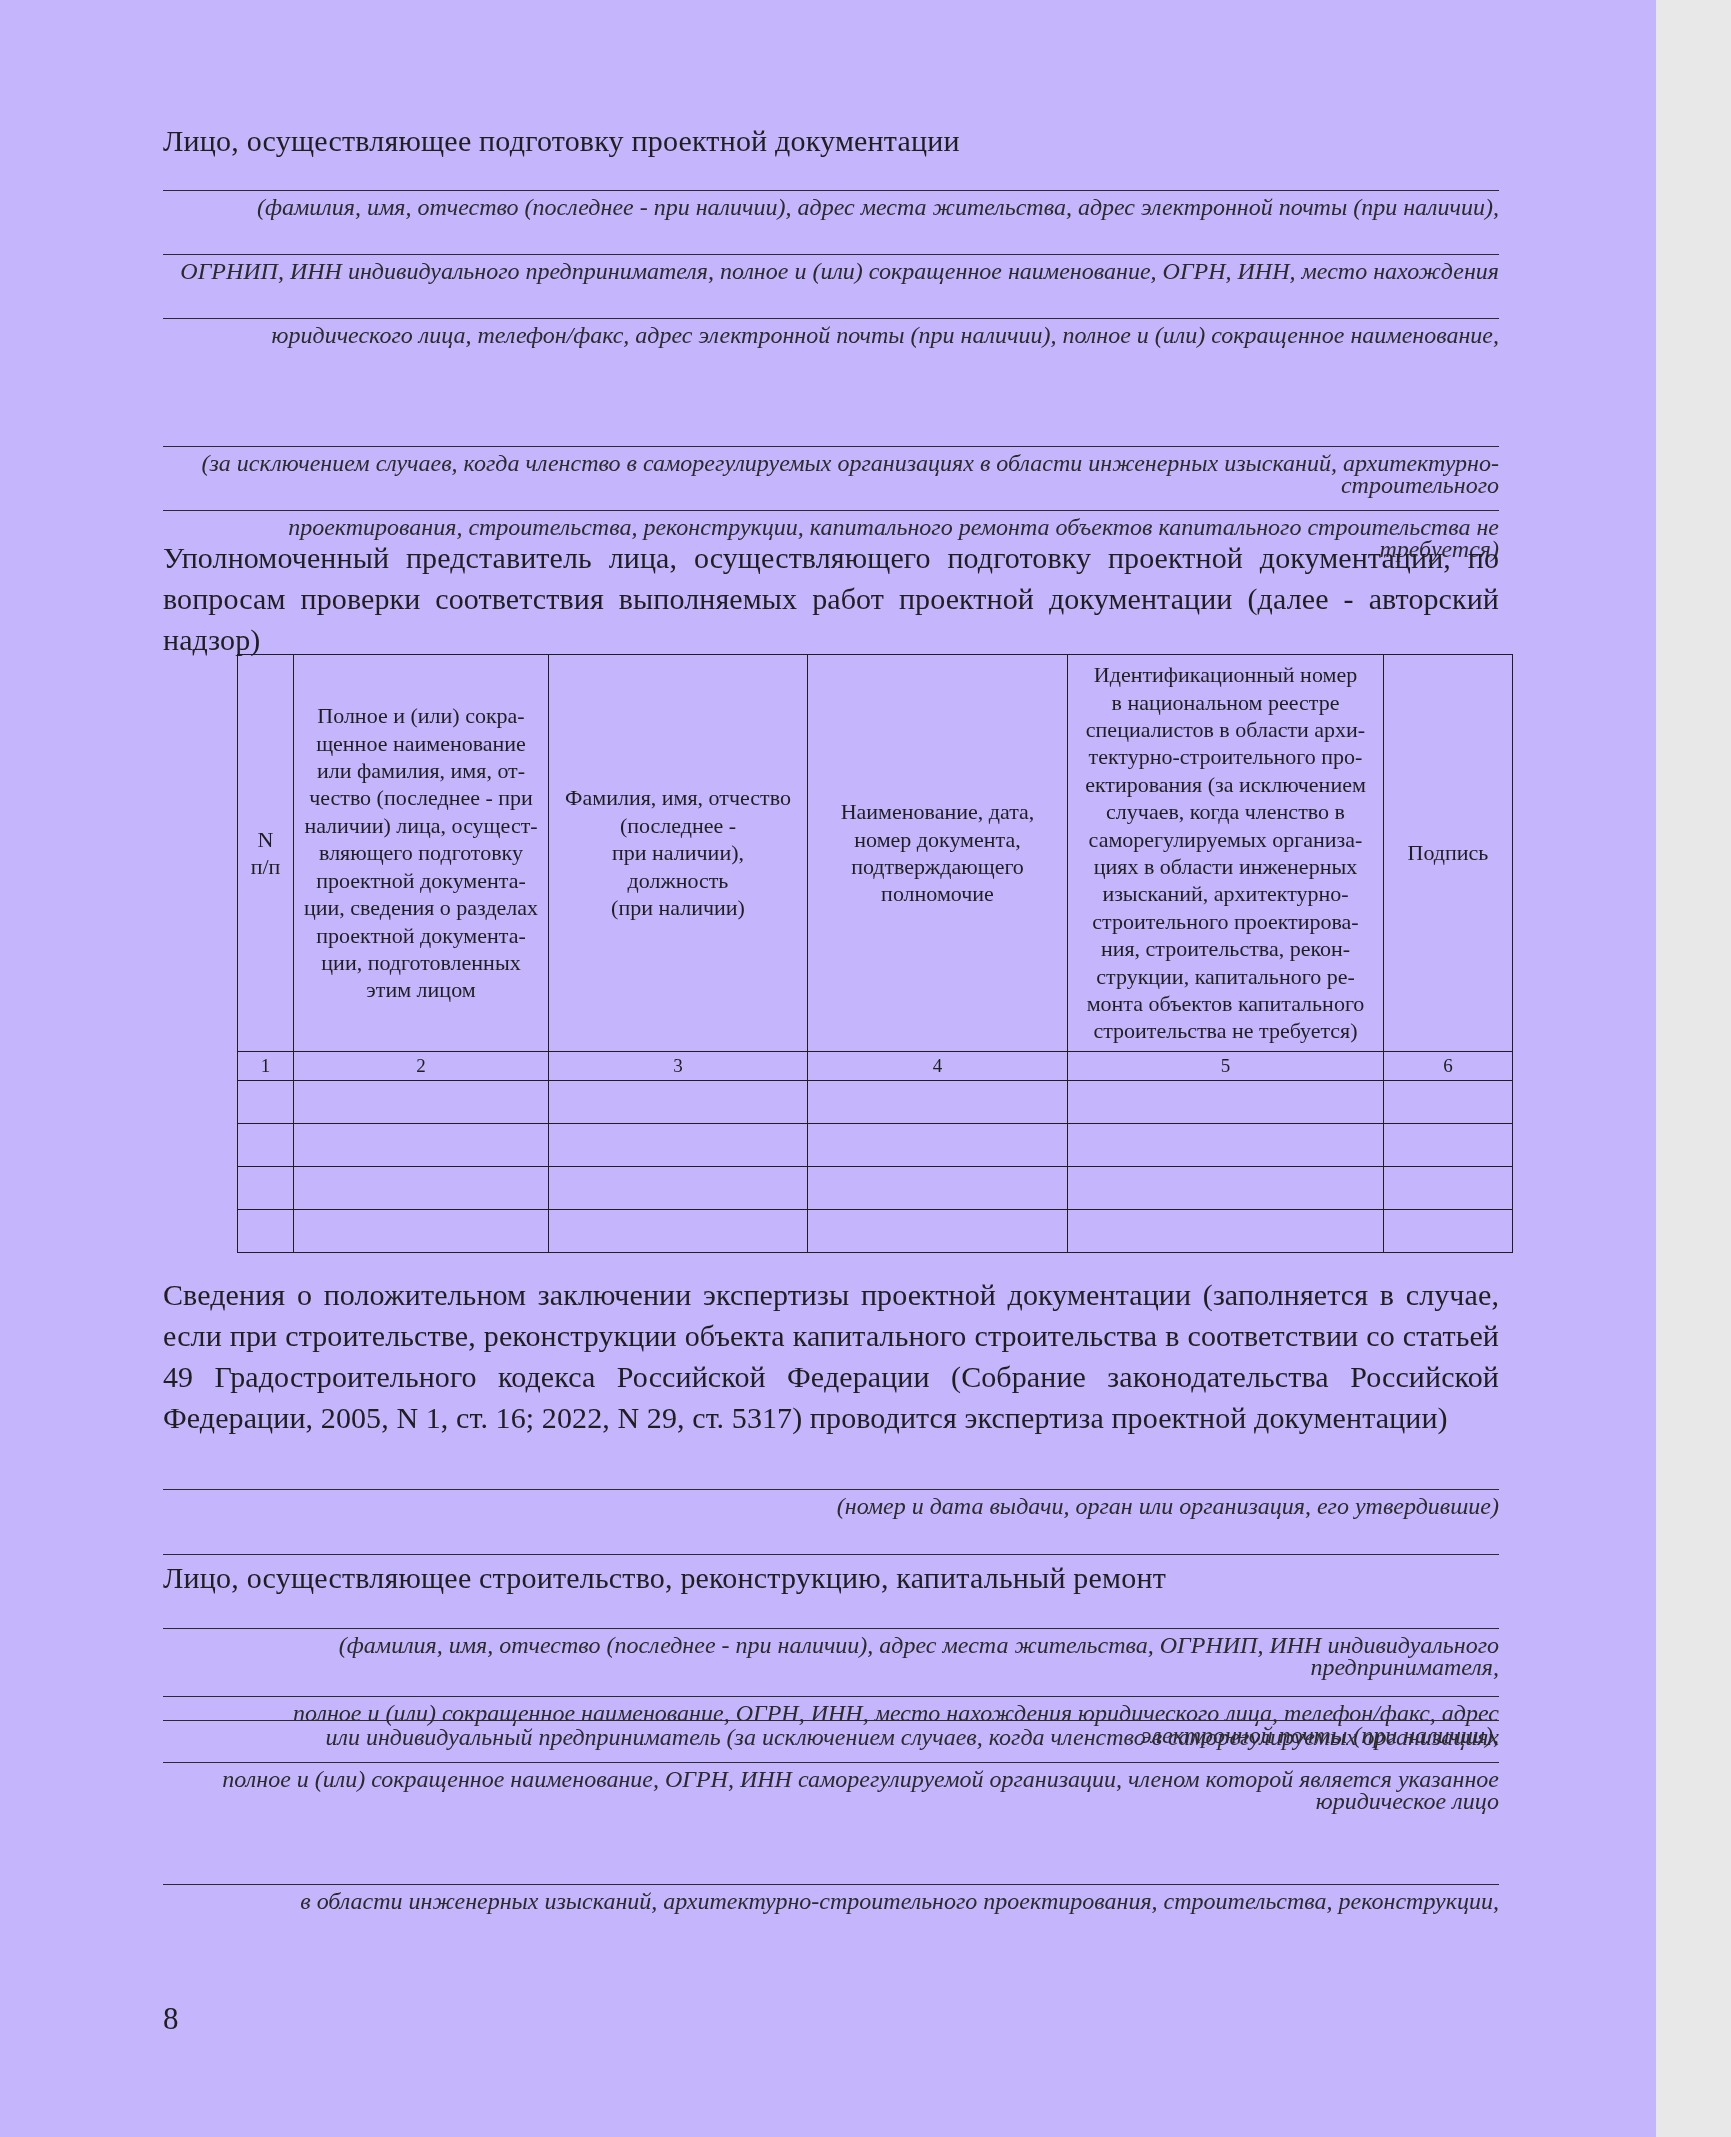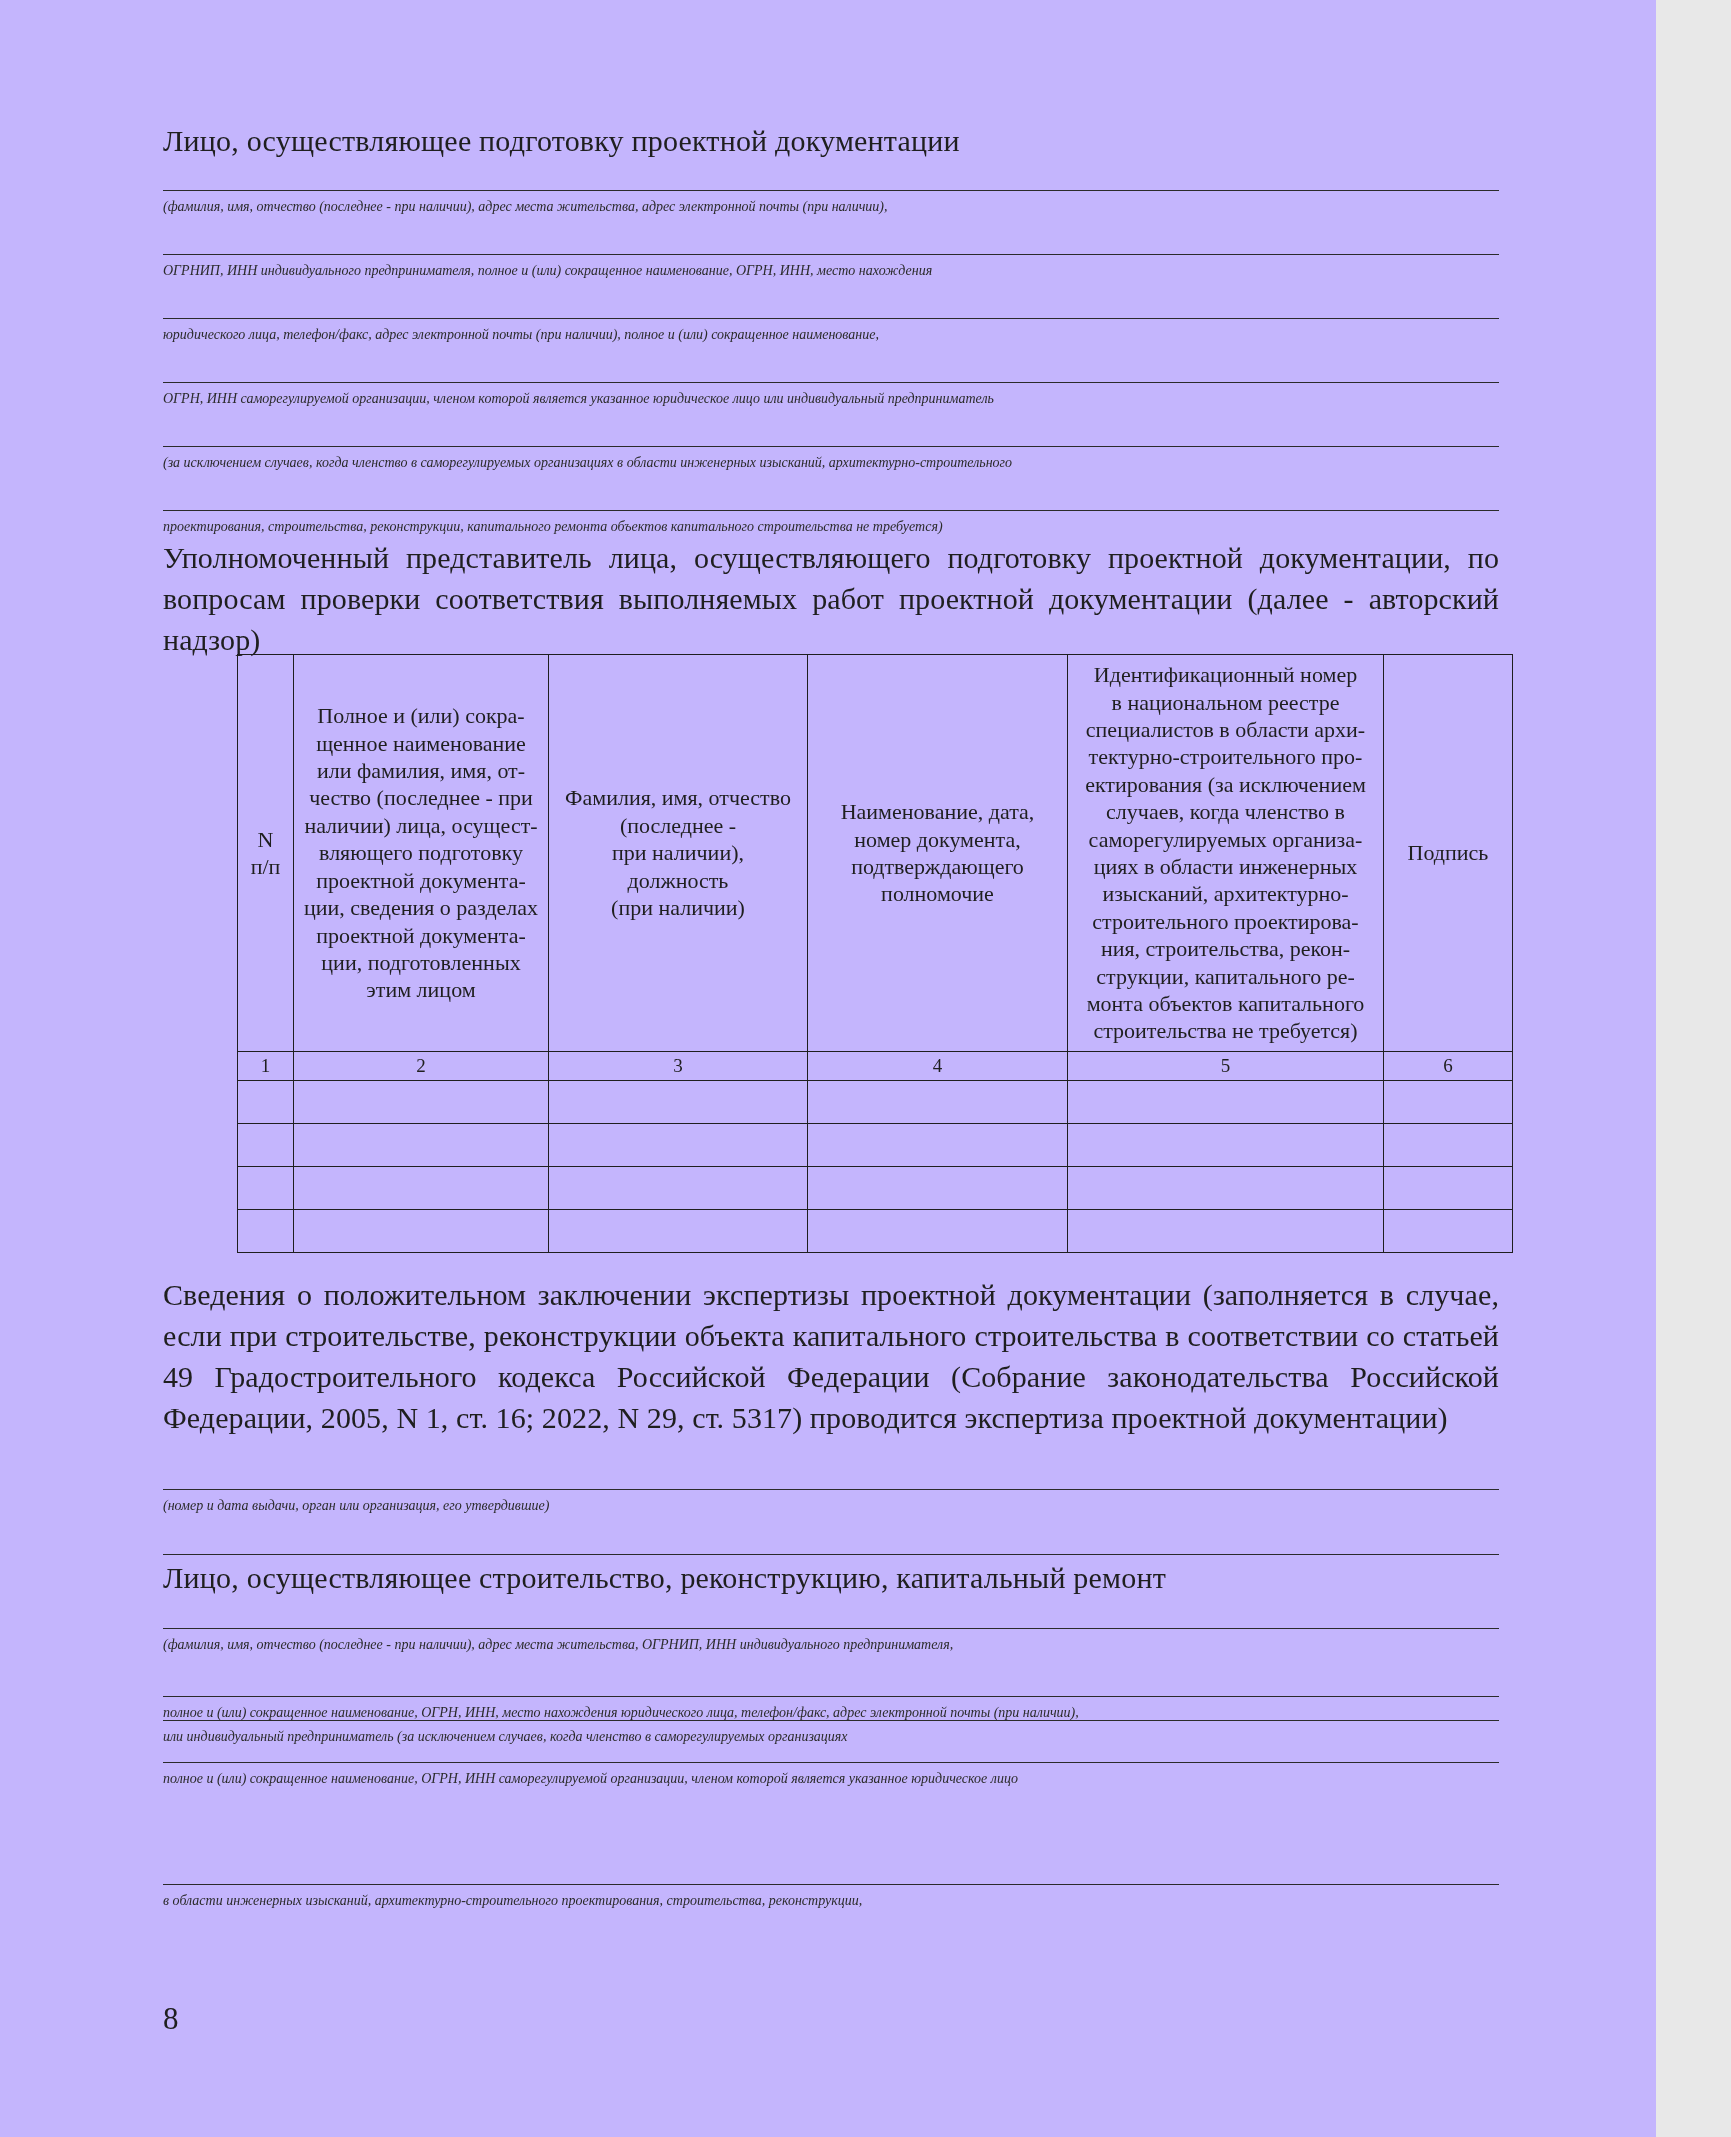--- a/index.html
+++ b/index.html
@@ -30,9 +30,9 @@
   }
   .field .caption{
     padding-top:4.6px;
-    text-align:left;
+    text-align:right;
     font-style:italic;
-    font-size:14px;
+    font-size:24px;
     line-height:22px;
     color:#2b2b2b;
   }

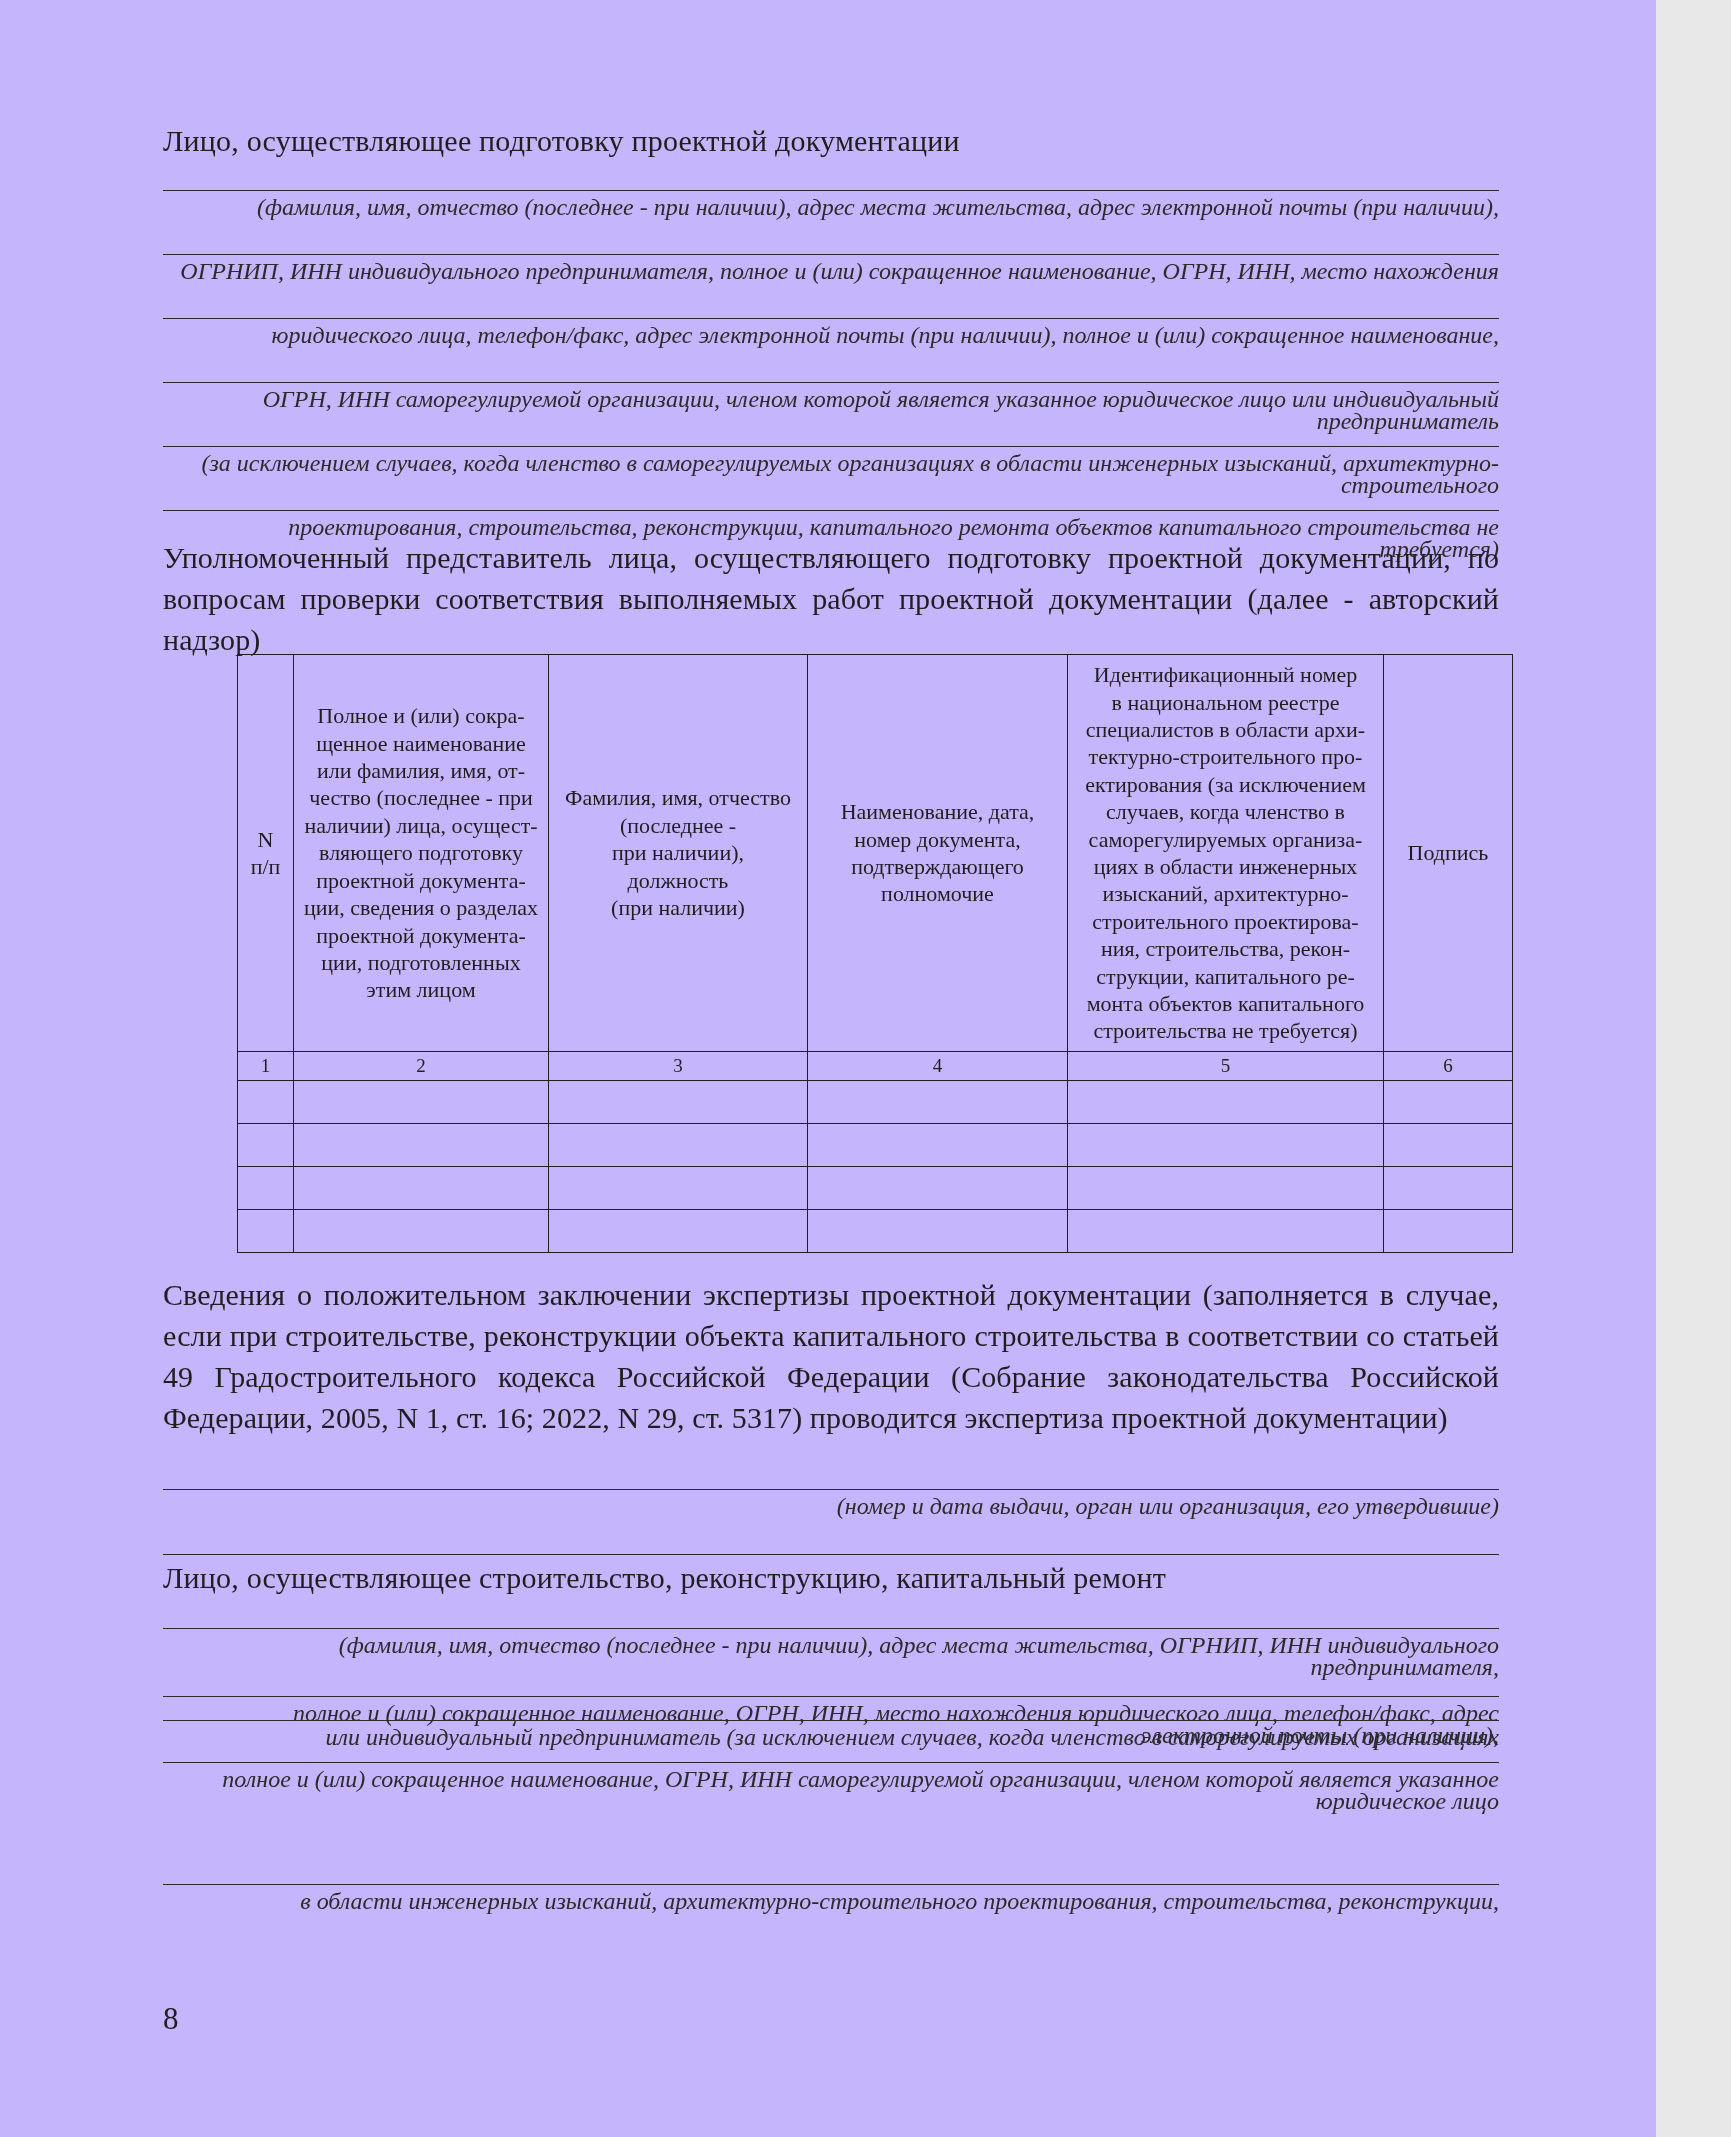--- a/index.html
+++ b/index.html
@@ -81,9 +81,6 @@
   </div>
   <div class="abs content-x field" style="top:318px;">
     <div class="caption">юридического лица, телефон/факс, адрес электронной почты (при наличии), полное и (или) сокращенное наименование,</div>
-  </div>
-  <div class="abs content-x field" style="top:382px;">
-    <div class="caption">ОГРН, ИНН саморегулируемой организации, членом которой является указанное юридическое лицо или индивидуальный предприниматель</div>
   </div>
   <div class="abs content-x field" style="top:446px;">
     <div class="caption">(за исключением случаев, когда членство в саморегулируемых организациях в области инженерных изысканий, архитектурно-строительного</div>

